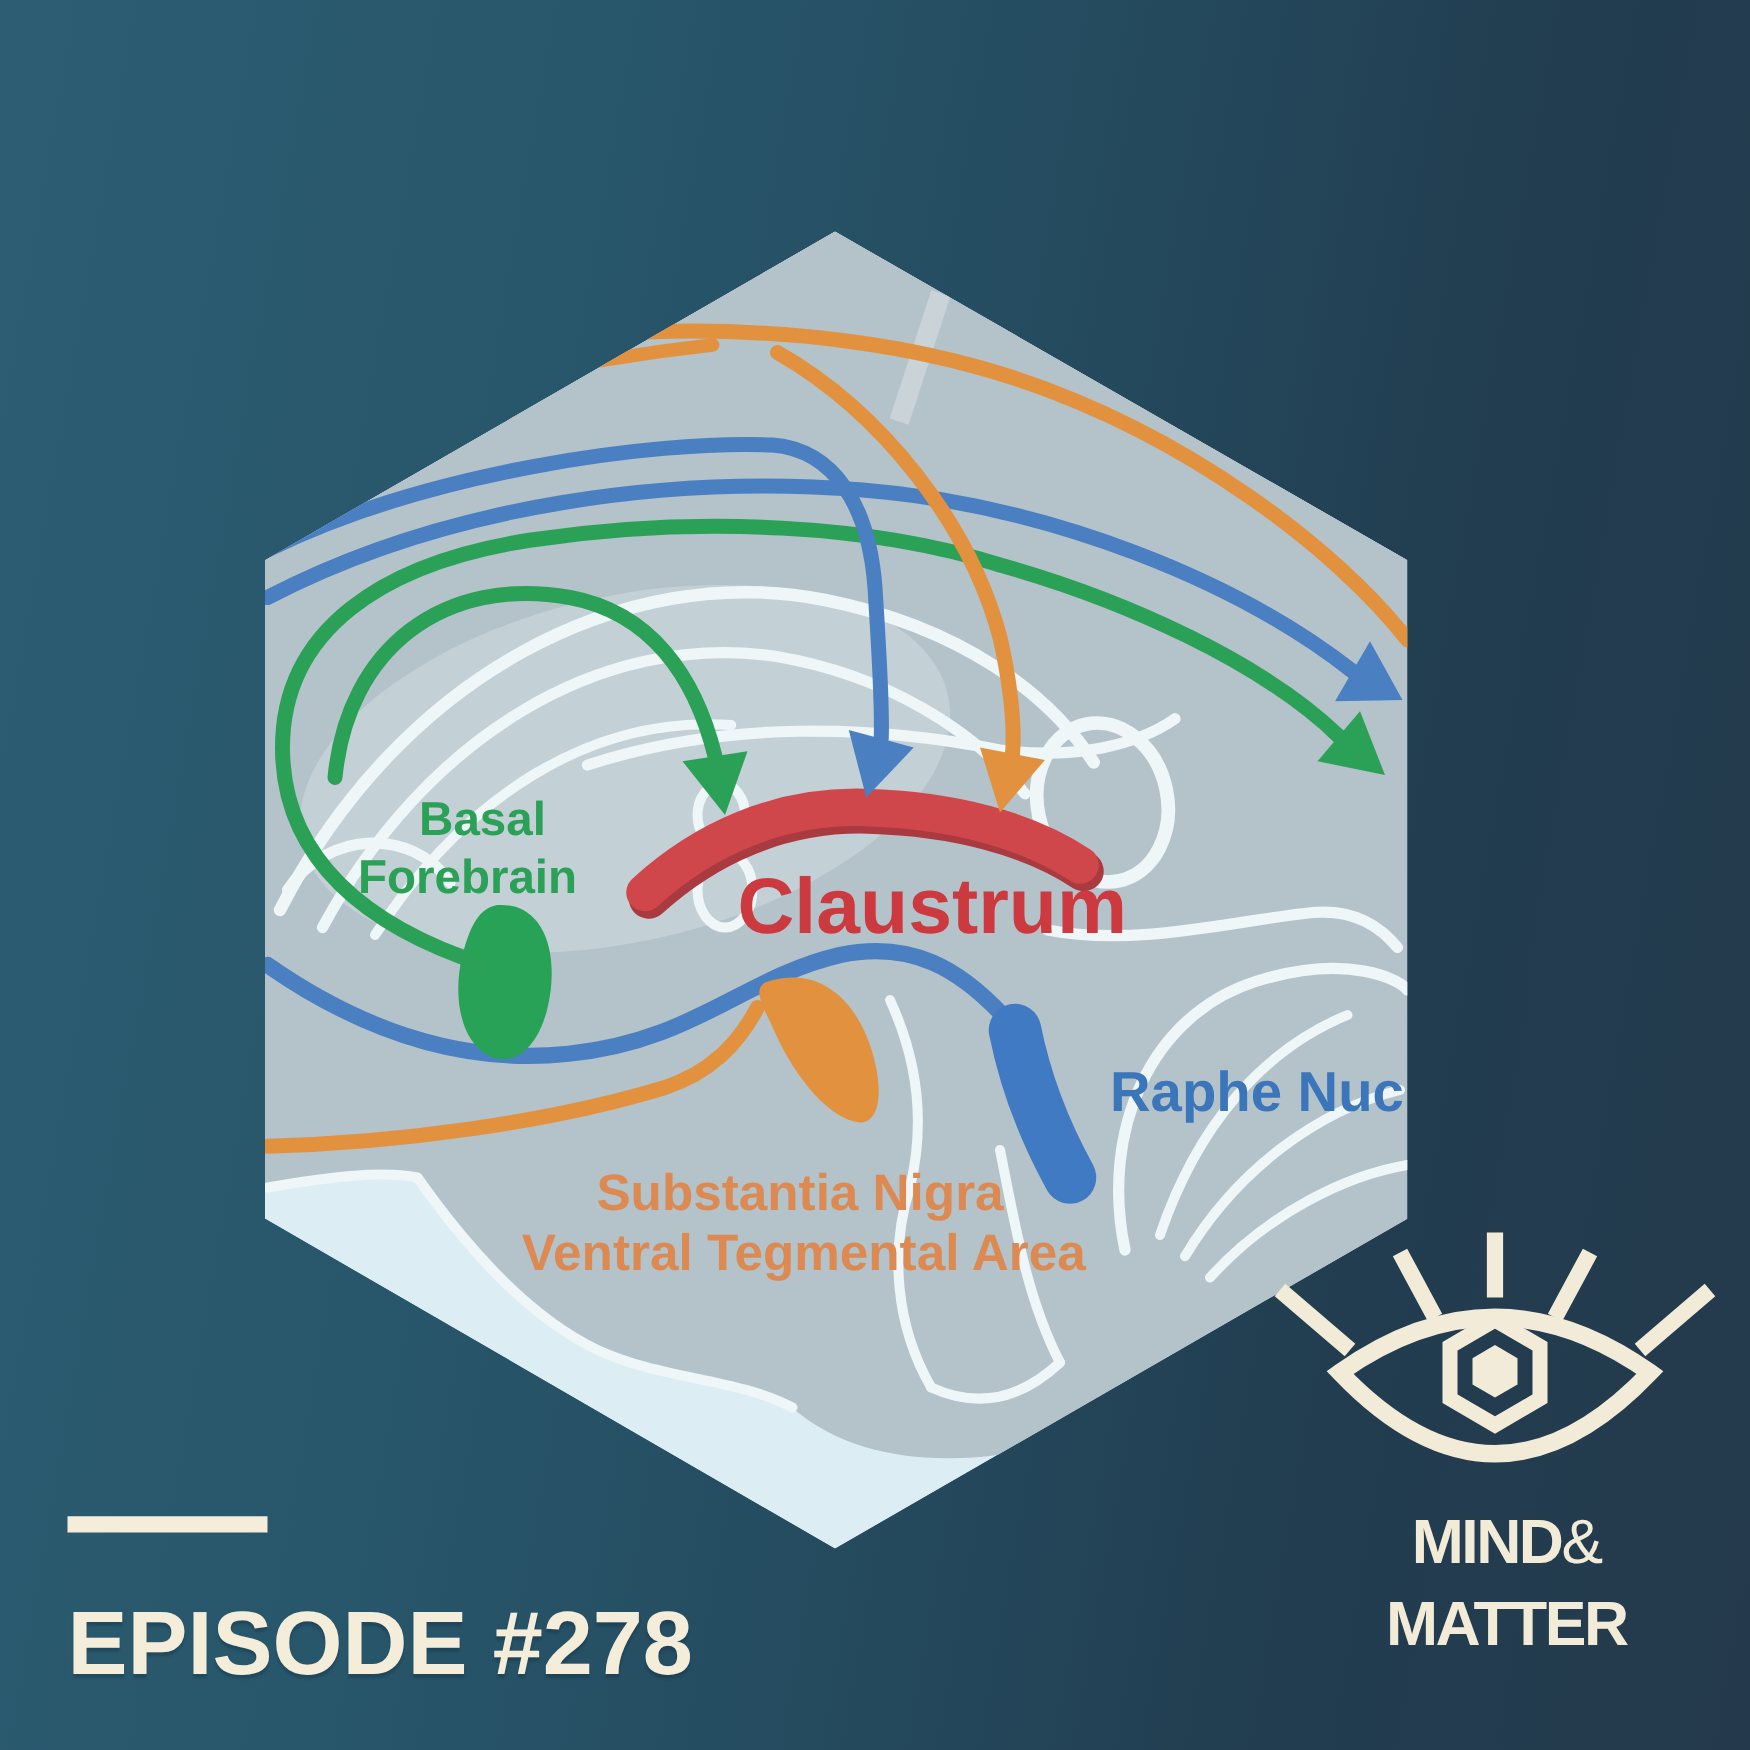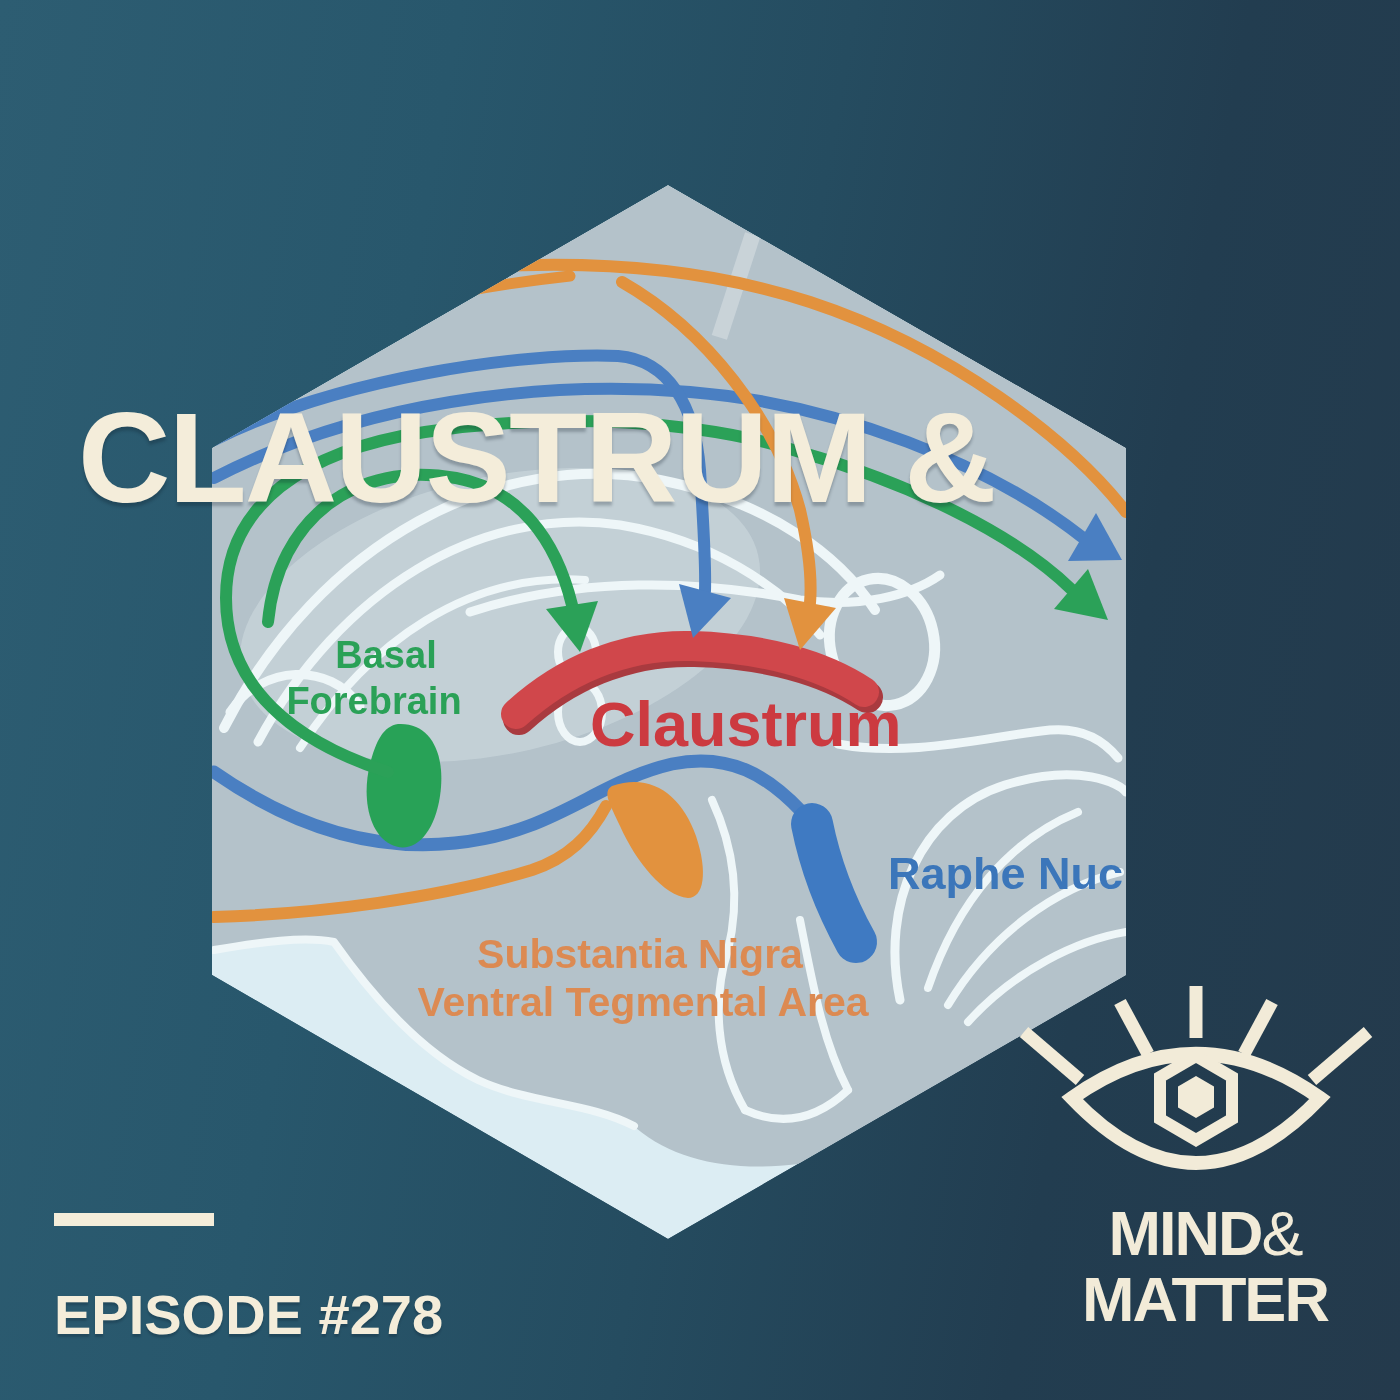--- a/index.html
+++ b/index.html
@@ -146,7 +146,6 @@
   </svg>
 
   <div class="title">
-    <span>CLAUSTRUM &amp;</span>
   </div>
 
   <div class="episode-bar"></div>

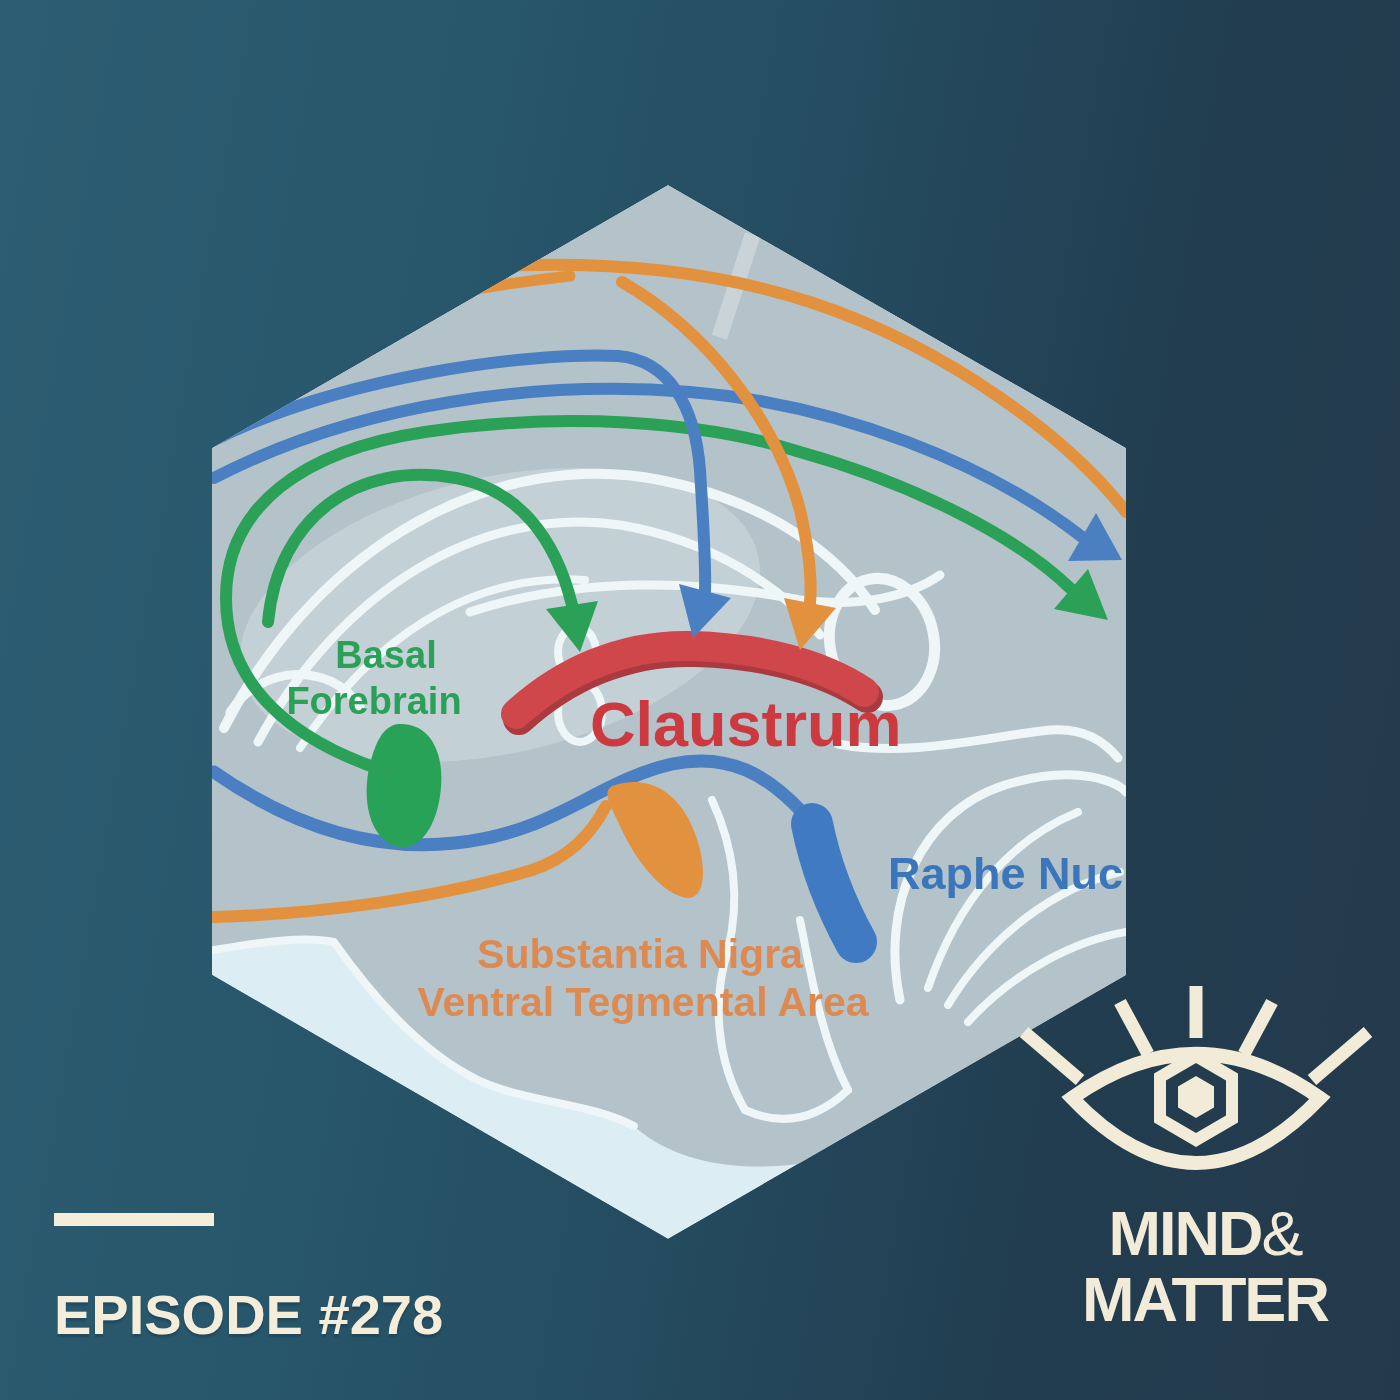--- a/index.html
+++ b/index.html
@@ -32,7 +32,7 @@
   .brand-text{
     position:absolute;left:1040px;top:1200px;width:330px;
     text-align:center;color:#f2ebd8;font-weight:700;
-    font-size:63px;line-height:66px;letter-spacing:-2px;z-index:3;
+    font-size:50px;line-height:66px;letter-spacing:-2px;z-index:3;
   }
   .brand-text span{display:inline;}
   .brand-text .amp{font-weight:400;}

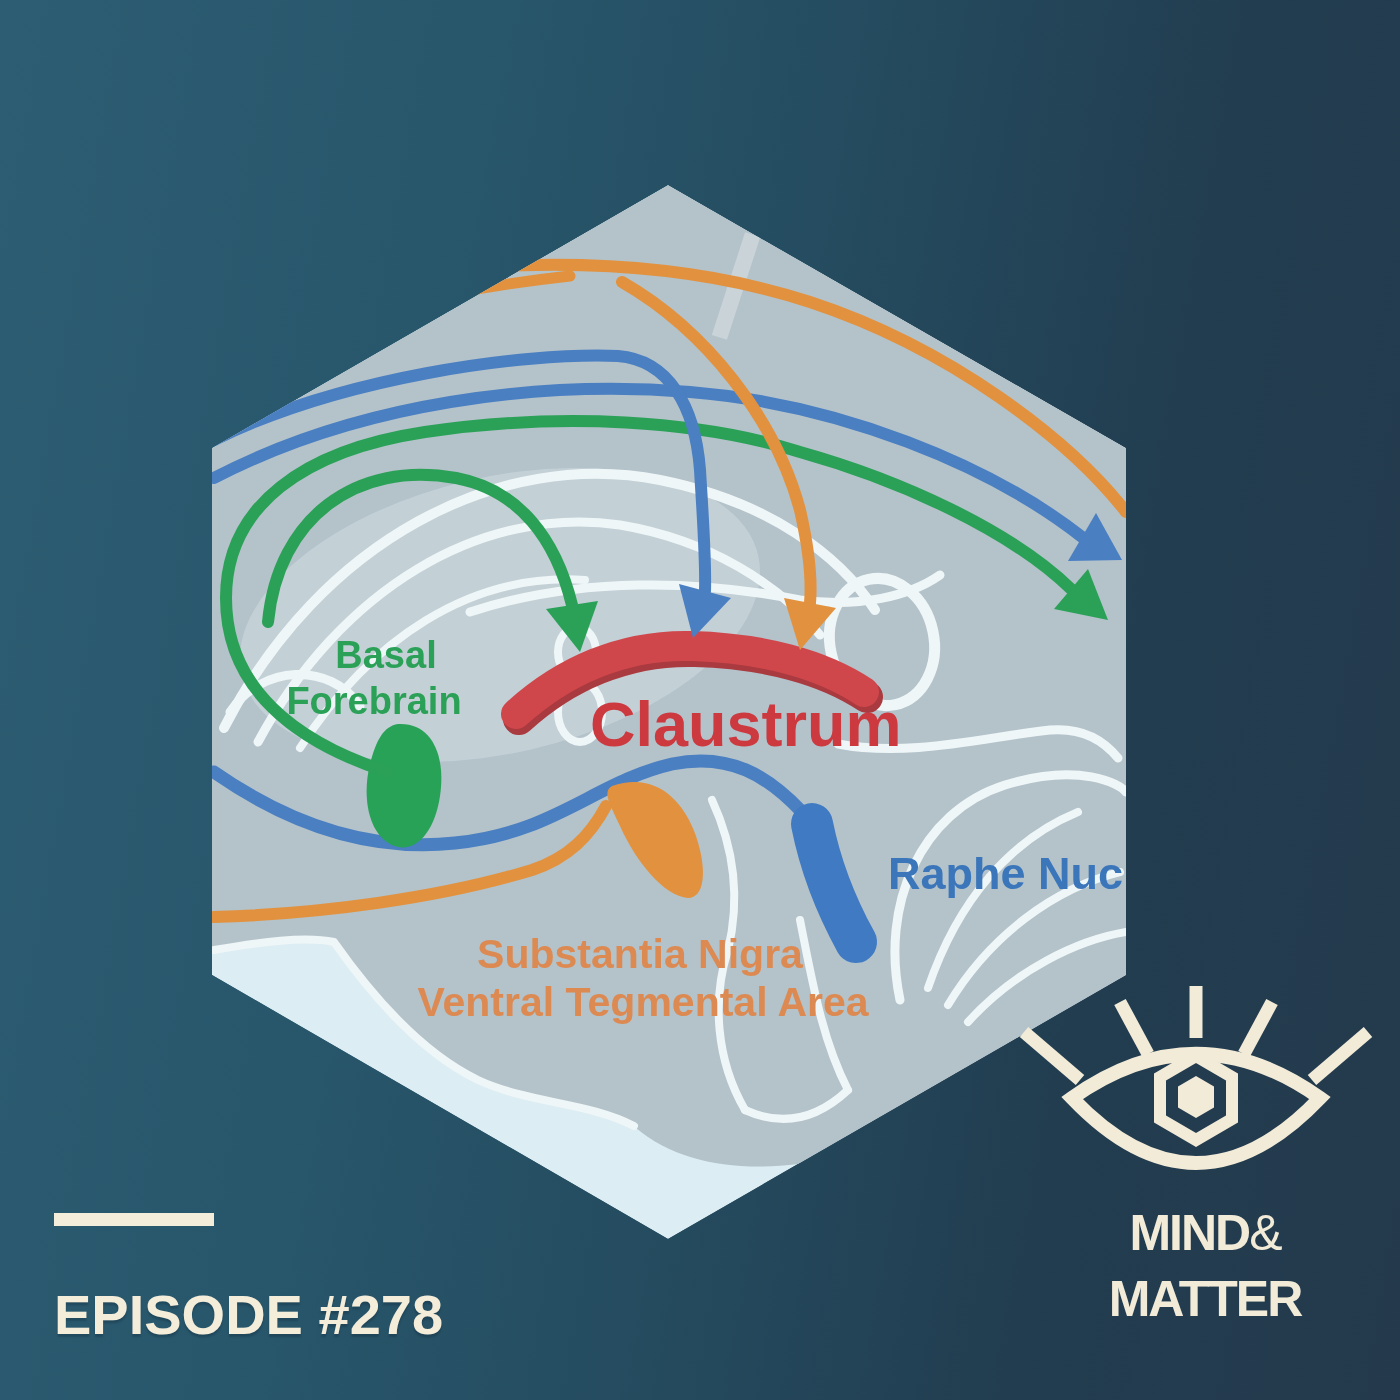--- a/index.html
+++ b/index.html
@@ -25,7 +25,7 @@
   }
   .episode{
     position:absolute;left:54px;top:1262px;
-    font-size:56px;line-height:106px;font-weight:700;letter-spacing:0;
+    font-size:72px;line-height:106px;font-weight:700;letter-spacing:0;
     color:#f4edda;z-index:3;white-space:nowrap;
     text-shadow:0 3px 2px rgba(10,25,35,.22);
   }

